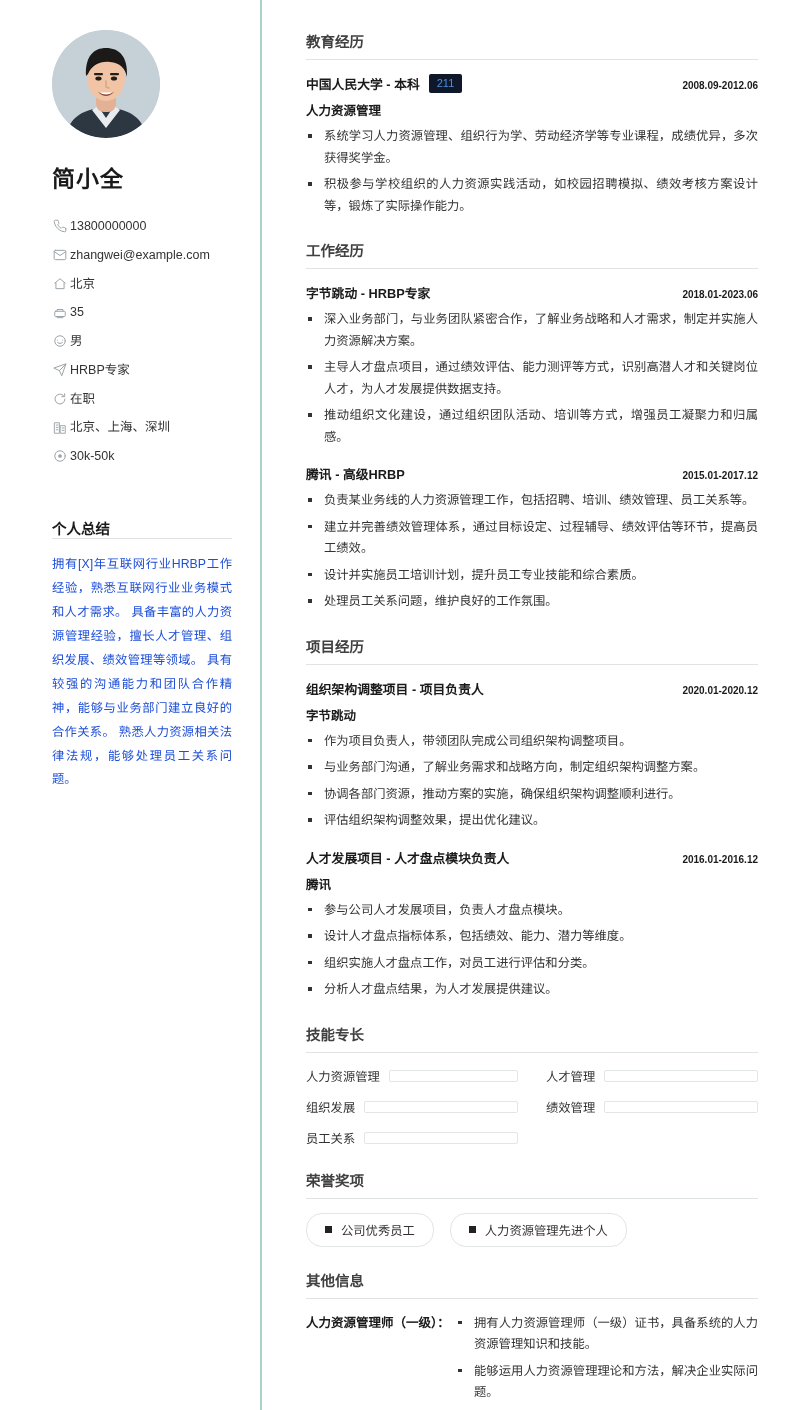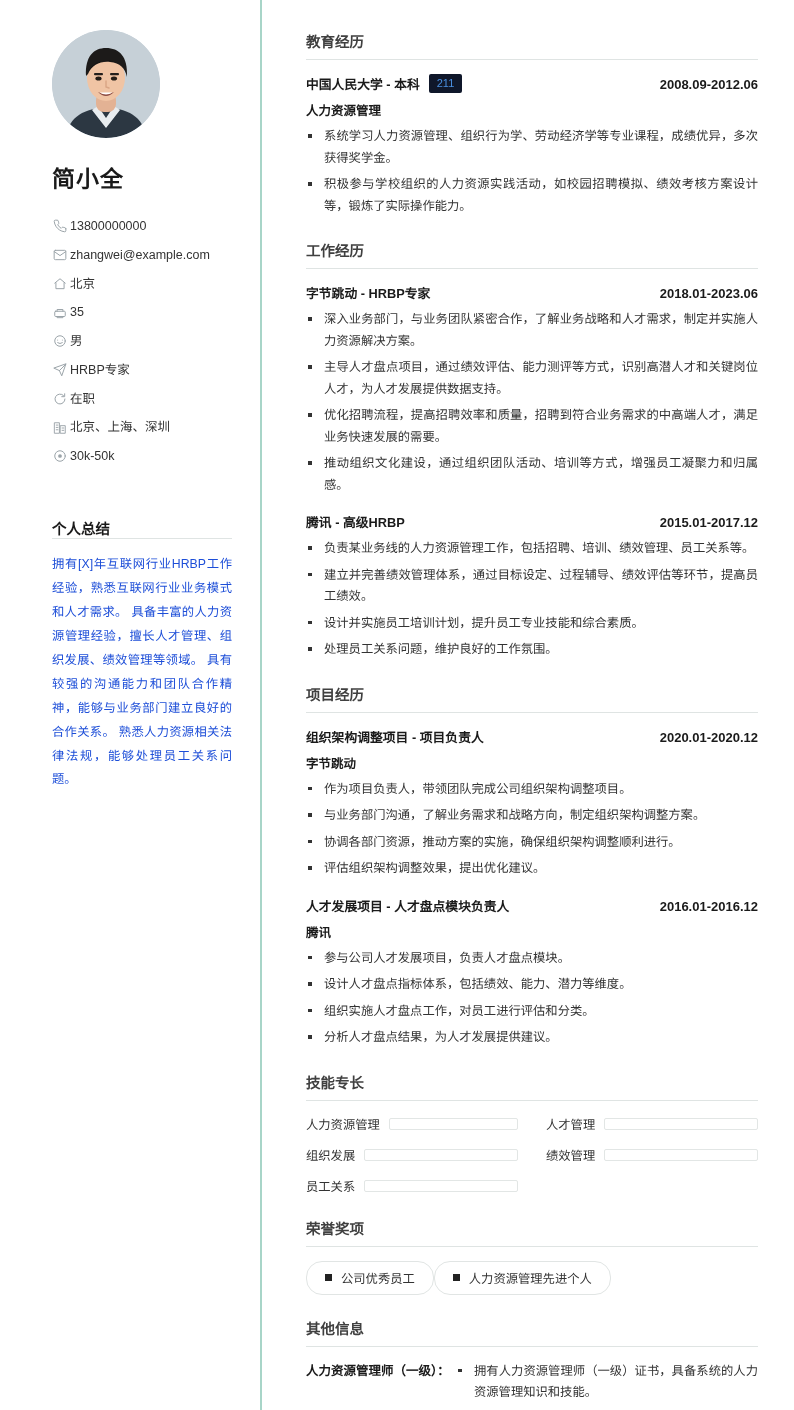--- a/index.html
+++ b/index.html
@@ -125,7 +125,7 @@
     line-height: 1.3;
   }
   .entry-date {
-    font-size: 13px;
+    font-size: 10px;
     font-weight: bold;
     color: #1a1a1a;
     white-space: nowrap;

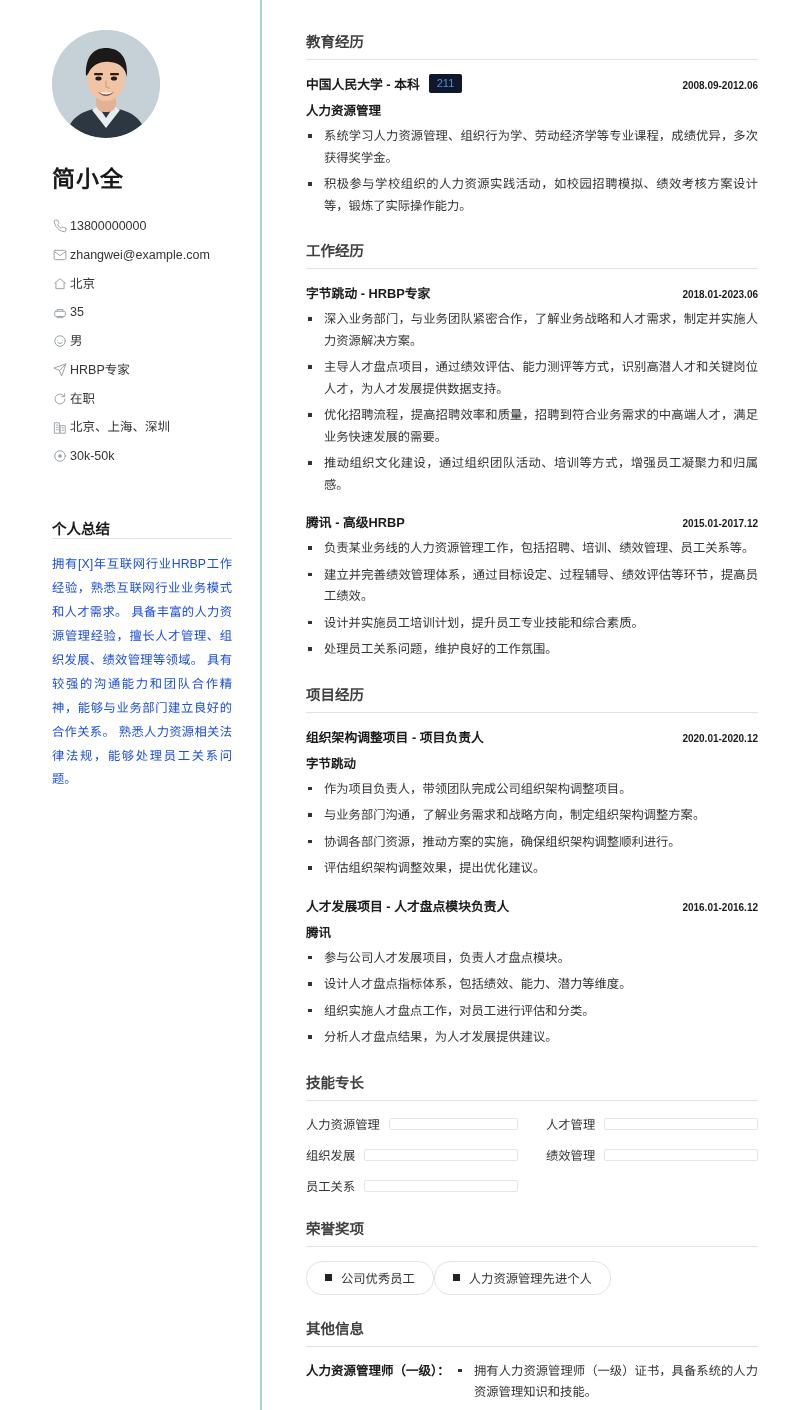--- a/index.html
+++ b/index.html
@@ -388,7 +388,6 @@
         <ul class="bullets">
           <li>深入业务部门，与业务团队紧密合作，了解业务战略和人才需求，制定并实施人力资源解决方案。</li>
           <li>主导人才盘点项目，通过绩效评估、能力测评等方式，识别高潜人才和关键岗位人才，为人才发展提供数据支持。</li>
-          <li>优化招聘流程，提高招聘效率和质量，招聘到符合业务需求的中高端人才，满足业务快速发展的需要。</li>
           <li>推动组织文化建设，通过组织团队活动、培训等方式，增强员工凝聚力和归属感。</li>
         </ul>
       </div>

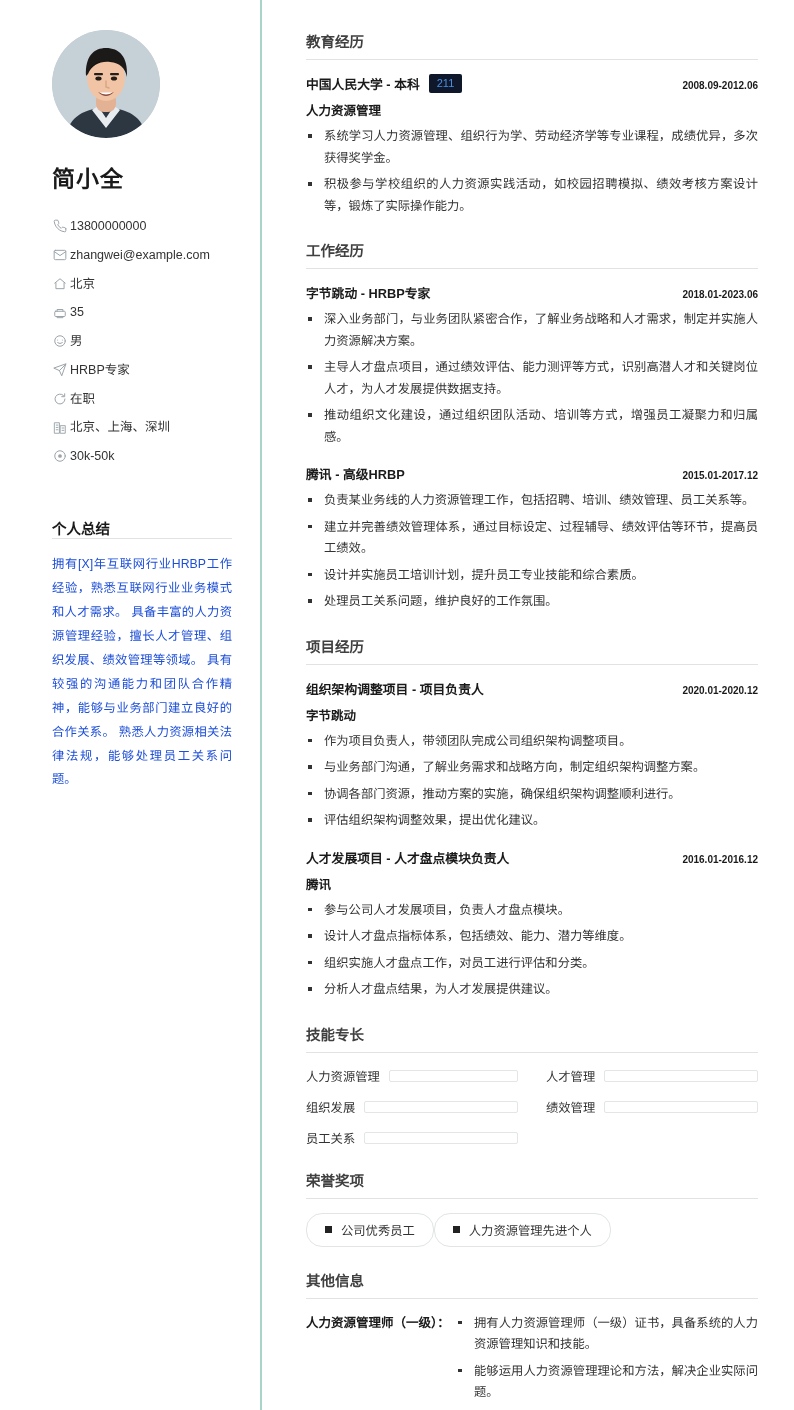--- a/index.html
+++ b/index.html
@@ -189,7 +189,7 @@
   }
 
   
-  .honor-row { display: flex; flex-wrap: wrap; }
+  .honor-row { display: flex; gap: 16px; flex-wrap: wrap; }
   .honor-tag {
     display: inline-flex;
     align-items: center;

